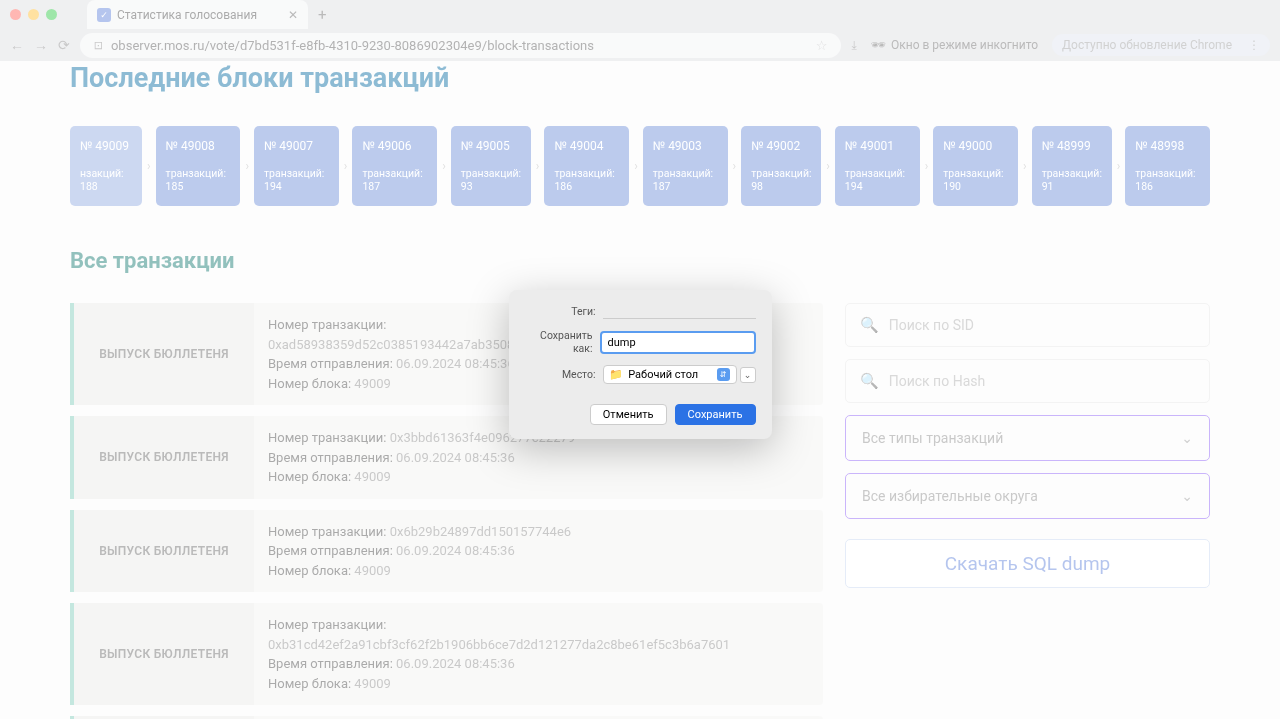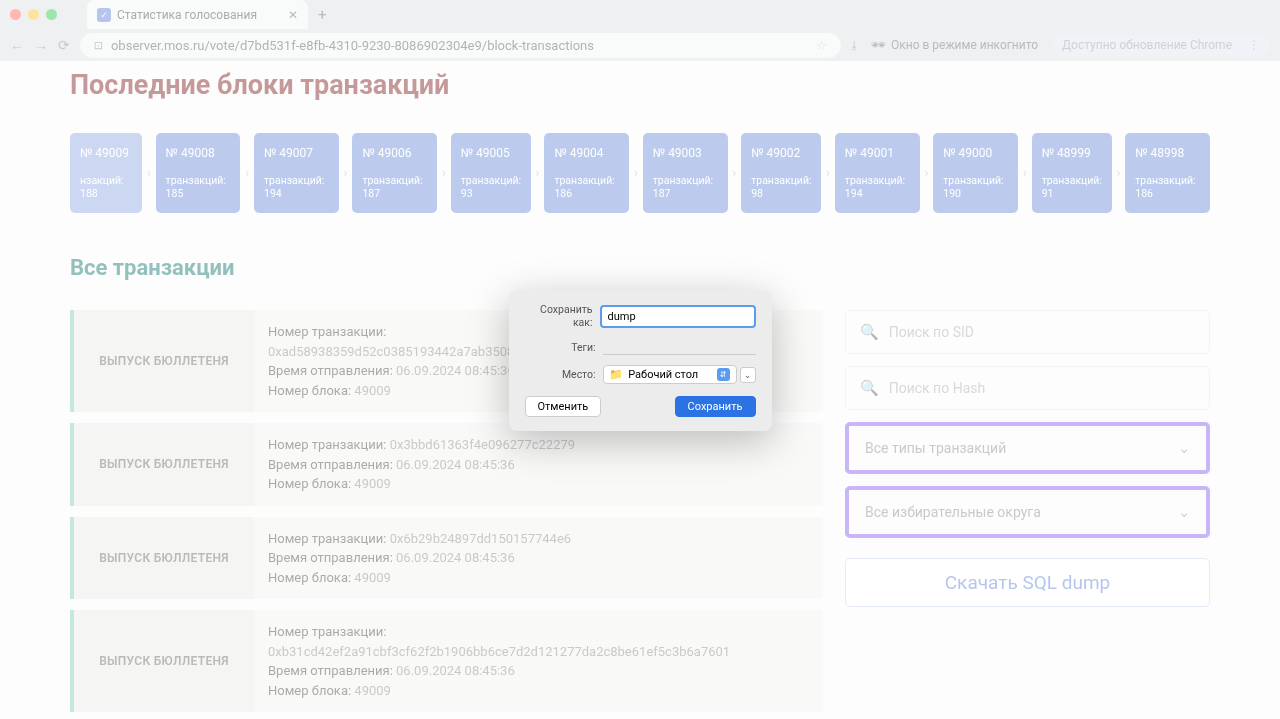--- a/index.html
+++ b/index.html
@@ -26,7 +26,7 @@
     .update-pill { background: #dde3ed; border-radius: 14px; padding: 4px 10px; color: #999; font-size: 12px; display: flex; align-items: center; gap: 16px; }
     
     .page { padding: 0 70px; background: #fafafa; height: calc(100% - 61px); overflow: hidden; }
-    .h1 { font-size: 27px; font-weight: 700; color: #7f1d1d; padding-top: 8px; }
+    .h1 { font-size: 27px; font-weight: 700; color: #0369a1; padding-top: 1px; }
     
     .blocks-row { display: flex; gap: 5px; margin-top: 32px; align-items: center; overflow: hidden; }
     .block-card { background: #6a8dd8; color: white; border-radius: 5px; padding: 13px 10px; min-width: 80px; font-size: 11px; }

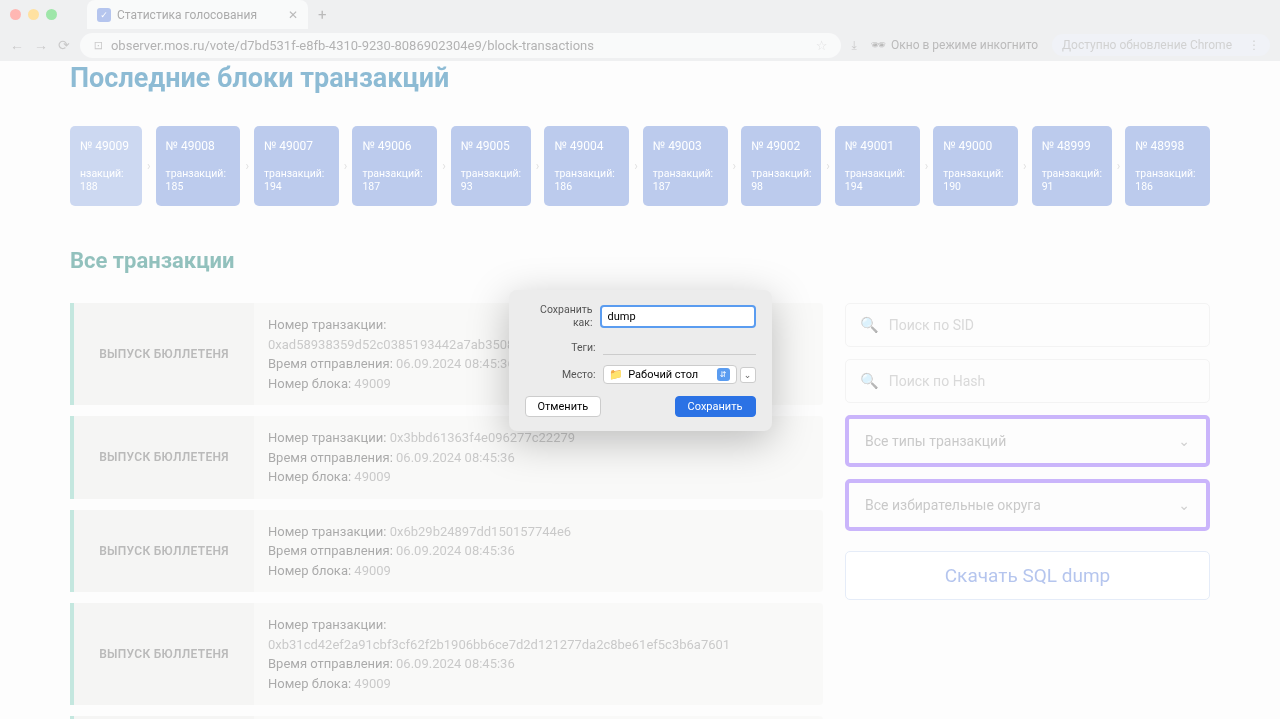--- a/index.html
+++ b/index.html
@@ -229,12 +229,12 @@
 <div class="overlay">
   <div class="dialog">
     <div class="dlg-row">
+      <div class="dlg-label">Теги:</div>
+      <div class="dlg-tags"></div>
+    </div>
+    <div class="dlg-row">
       <div class="dlg-label">Сохранить как:</div>
       <input class="dlg-input" value="dump" style="">
-    </div>
-    <div class="dlg-row">
-      <div class="dlg-label">Теги:</div>
-      <div class="dlg-tags"></div>
     </div>
     <div class="dlg-row">
       <div class="dlg-label">Место:</div>

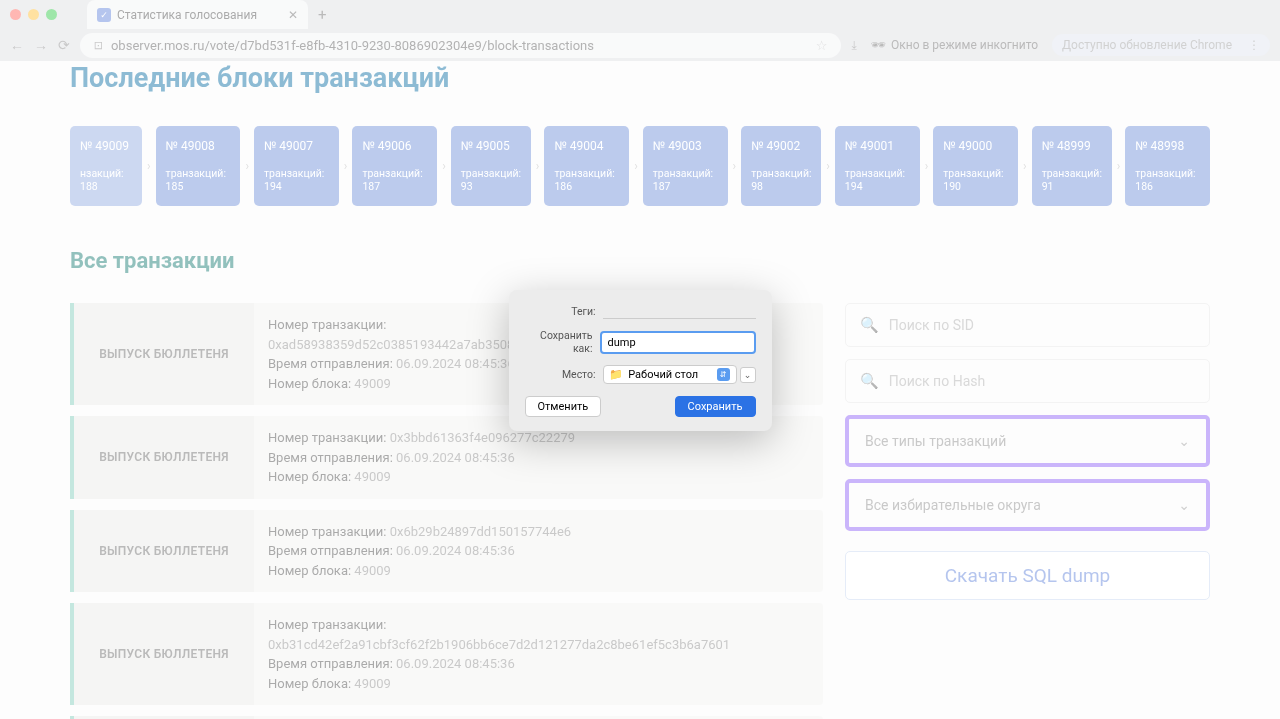--- a/index.html
+++ b/index.html
@@ -64,7 +64,7 @@
     .folder-icon { color: #5a9cf0; font-size: 11px; }
     .updown { background: #5a9cf0; color: white; border-radius: 3px; width: 13px; height: 13px; font-size: 8px; display: flex; align-items: center; justify-content: center; margin-left: auto; }
     .expand-btn { width: 16px; height: 16px; border: 1px solid #ccc; border-radius: 3px; background: white; display: flex; align-items: center; justify-content: center; font-size: 9px; color: #666; }
-    .dlg-btns { display: flex; justify-content: space-between; gap: 24px; margin-top: 12px; }
+    .dlg-btns { display: flex; justify-content: flex-end; gap: 8px; margin-top: 20px; }
     .dlg-btn { border-radius: 4px; padding: 3px 12px; font-size: 11px; border: 1px solid #ccc; background: white; }
     .dlg-btn.primary { background: #2b72e5; color: white; border-color: #2b72e5; }
   </style>

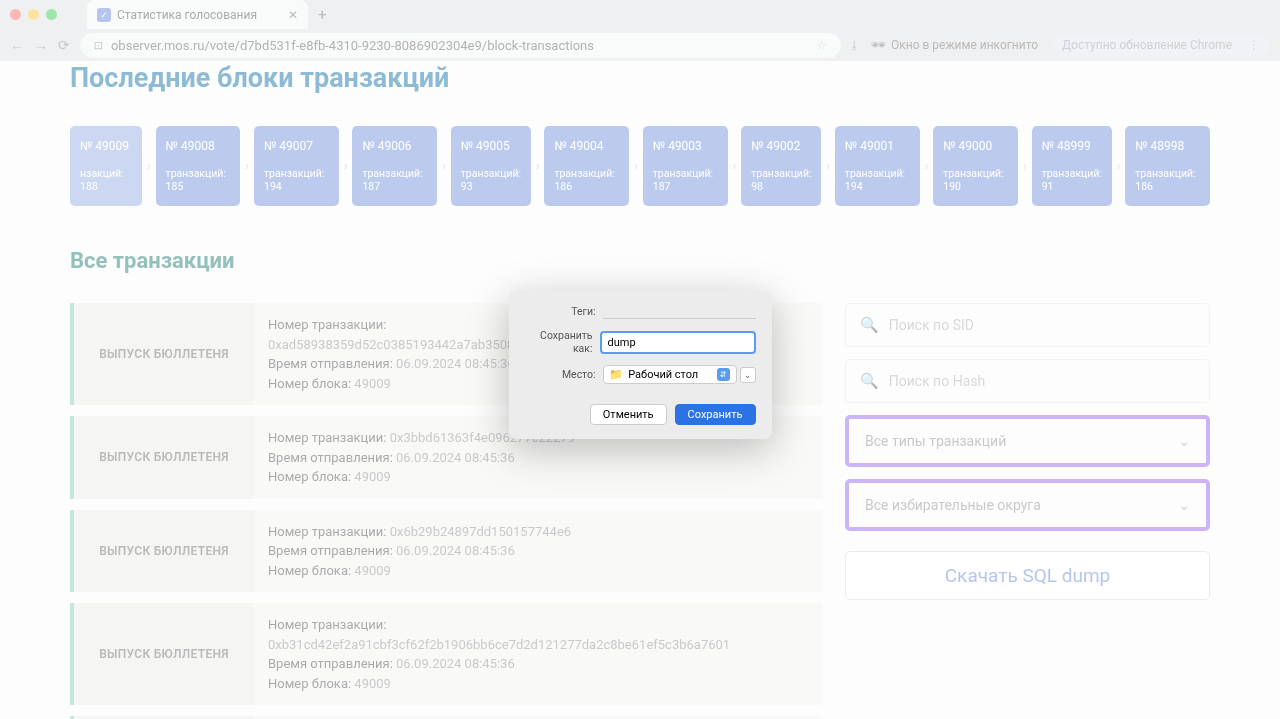--- a/index.html
+++ b/index.html
@@ -49,7 +49,7 @@
     .side { width: 365px; display: flex; flex-direction: column; gap: 12px; }
     .search-box { background: #fafafa; border: 1px solid #e5e5e5; border-radius: 5px; padding: 12px 14px; display: flex; align-items: center; gap: 10px; font-size: 14px; color: #aaa; }
     .search-icon { font-size: 15px; }
-    .filter-box { background: #fafafa; border: 4px solid #8b5cf6; border-radius: 5px; padding: 14px 16px; display: flex; align-items: center; justify-content: space-between; font-size: 14px; color: #888; }
+    .filter-box { background: #fafafa; border: 1px solid #8b5cf6; border-radius: 5px; padding: 14px 16px; display: flex; align-items: center; justify-content: space-between; font-size: 14px; color: #888; }
     .chev { color: #999; }
     .dl-btn { border: 1px solid #c5d5ef; border-radius: 5px; padding: 12px; text-align: center; color: #5b7fd9; font-size: 19px; background: white; margin-top: 8px; }
     

